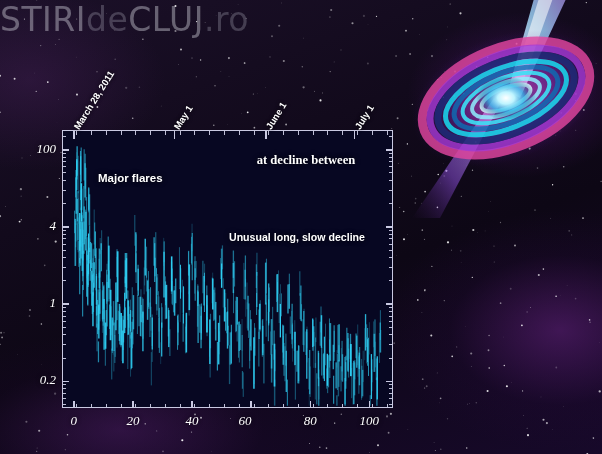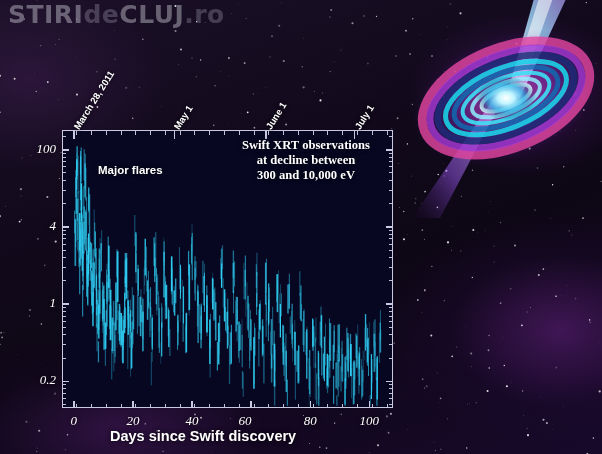--- a/index.html
+++ b/index.html
@@ -18,7 +18,7 @@
   }
   #stars{position:absolute;inset:0;pointer-events:none;}
   
-  .watermark{position:absolute;left:8px;top:0px;font-size:25px;font-weight:bold;
+  .watermark{position:absolute;left:0;top:0px;font-size:33px;font-weight:normal;
     letter-spacing:0.5px;color:rgba(215,215,225,0.42);font-family:"DejaVu Sans",sans-serif;}
   .watermark .w-dim{color:rgba(190,190,205,0.28);}
   .title{position:absolute;left:22px;top:16px;font-size:30px;font-weight:bold;color:#ffffff;

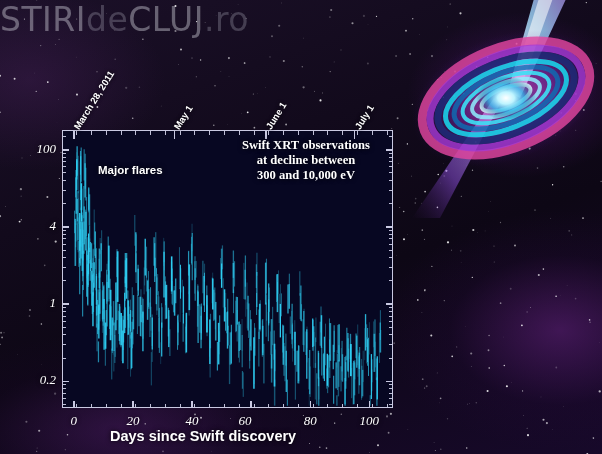--- a/index.html
+++ b/index.html
@@ -1076,7 +1076,7 @@
     </div>
 
   <div class="ann" id="ann-xrt">
-    <span>Swift XRT observations</span><br>
+    <br>
     <span>at decline between</span><br>
     <span>300 and 10,000 eV</span>
   </div>

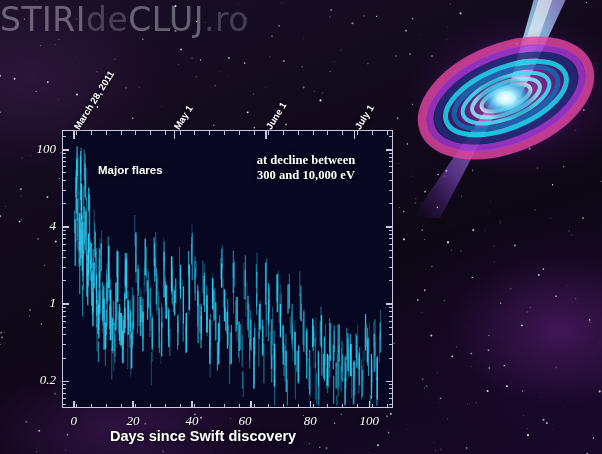--- a/index.html
+++ b/index.html
@@ -47,7 +47,7 @@
   #ann-xrt{left:218px;top:138px;width:176px;font-family:"Liberation Serif",serif;
     font-weight:bold;font-size:12.6px;line-height:15px;}
   #ann-decline{left:212px;top:231px;width:170px;font-size:10.6px;font-weight:600;line-height:13px;}
-  #ann-major{left:98px;top:164px;font-size:11.5px;font-weight:700;}
+  #ann-major{left:98px;top:172px;font-size:11.5px;font-weight:700;}
   #overlay{position:absolute;inset:0;pointer-events:none;}
 </style>
 </head>

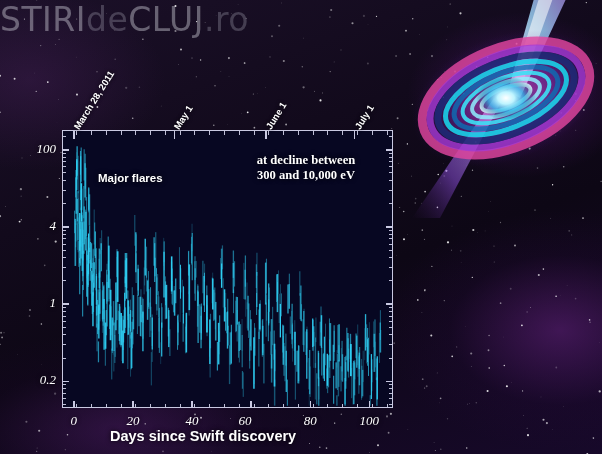--- a/index.html
+++ b/index.html
@@ -1078,7 +1078,6 @@
   <div class="ann" id="ann-xrt">
     <br>
     <span>at decline between</span><br>
-    <span>300 and 10,000 eV</span>
   </div>
   <div class="ann" id="ann-decline">
     <br>

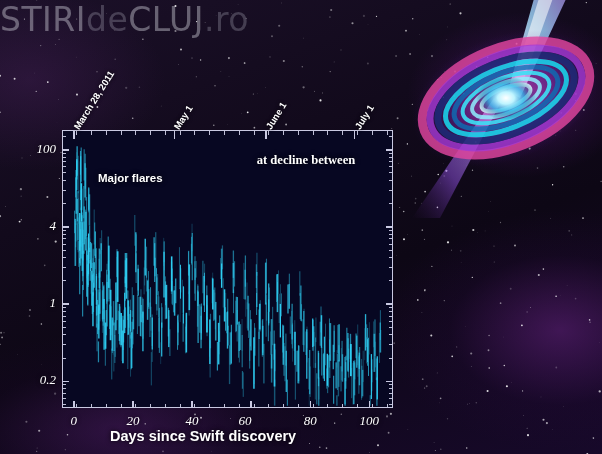--- a/index.html
+++ b/index.html
@@ -1080,7 +1080,7 @@
     <span>at decline between</span><br>
   </div>
   <div class="ann" id="ann-decline">
-    <br>
+    <span>Unusual long, slow decline</span><br>
   </div>
   <div class="ann" id="ann-major">Major flares</div>
 

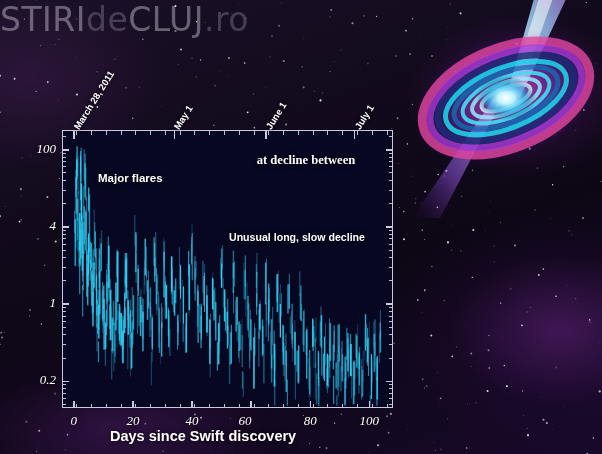--- a/index.html
+++ b/index.html
@@ -391,7 +391,6 @@
   <div class="watermark"><span>STIRI</span><span class="w-dim">de</span><span>CLUJ</span><span class="w-dim">.ro</span></div>
 
 
-  <div id="xtitle">Days since Swift discovery</div>
 
   <div id="plot">
     <svg id="datalayer" viewBox="0 0 331 278" preserveAspectRatio="none">

